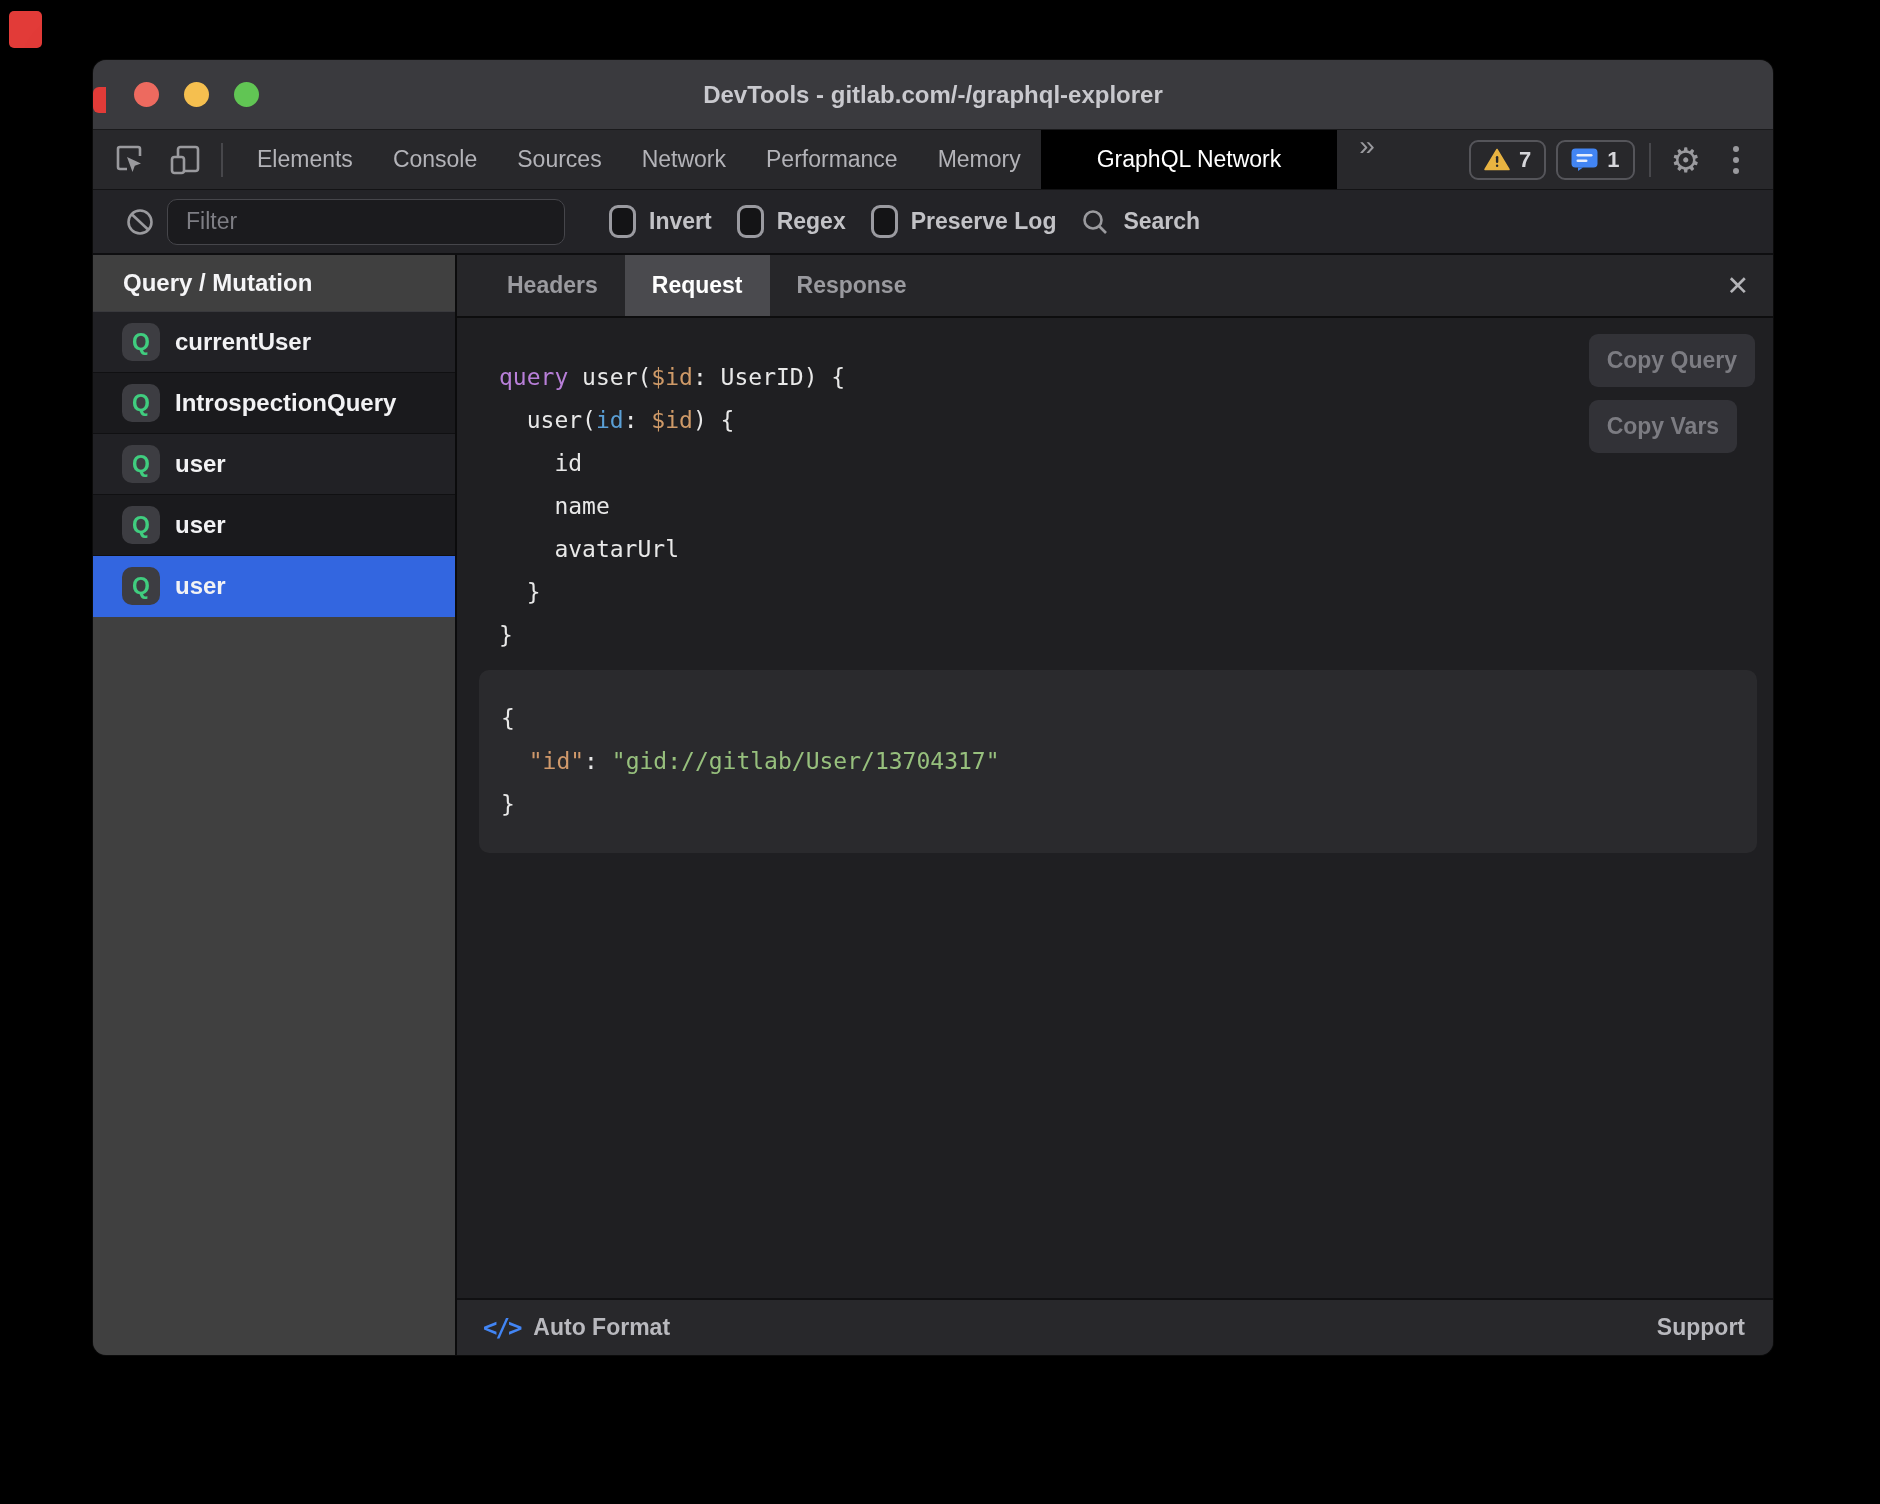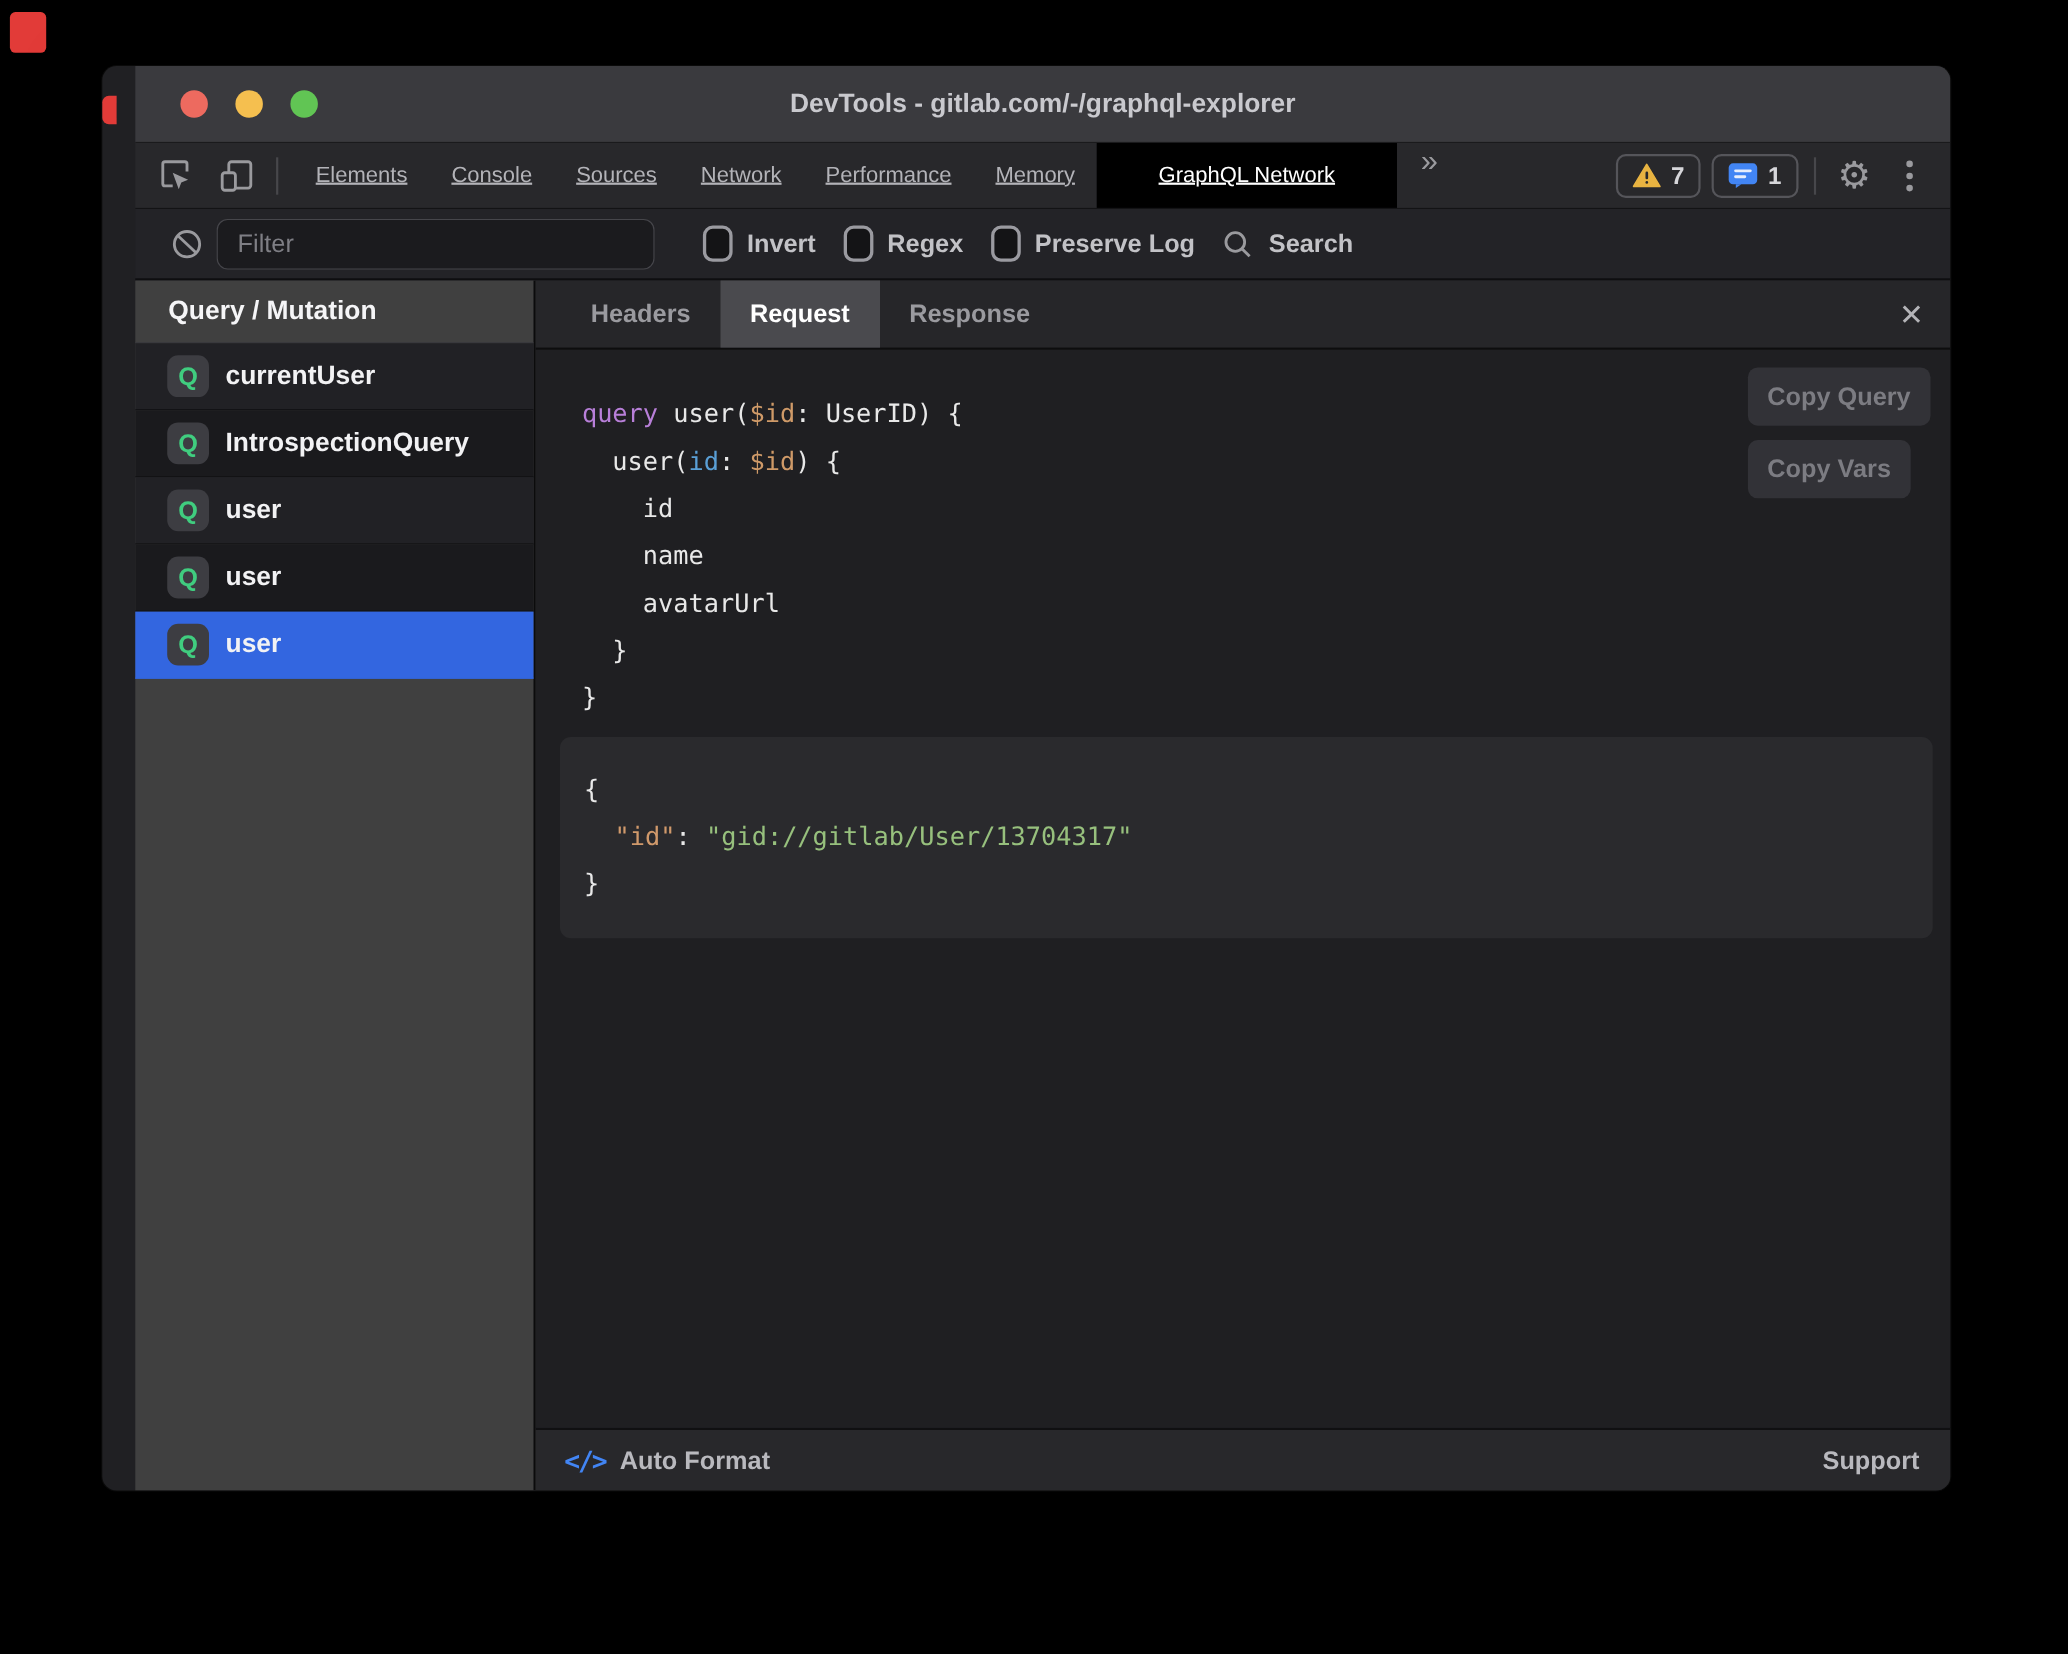--- a/index.html
+++ b/index.html
@@ -10,7 +10,7 @@
   .window { position:absolute; left:93px; top:60px; width:1680px; height:1295px;
             background:#202023; border-radius:13px; overflow:hidden;
             box-shadow:0 0 0 1px #0a0a0a, 0 24px 70px rgba(0,0,0,.65);
-            display:flex; flex-direction:column;padding-left:30px; }
+            display:flex; flex-direction:column; }
 
   .rec-dot { position:absolute; left:9px; top:11px; width:33px; height:37px;
              background:#e23b38; border-radius:5px; }

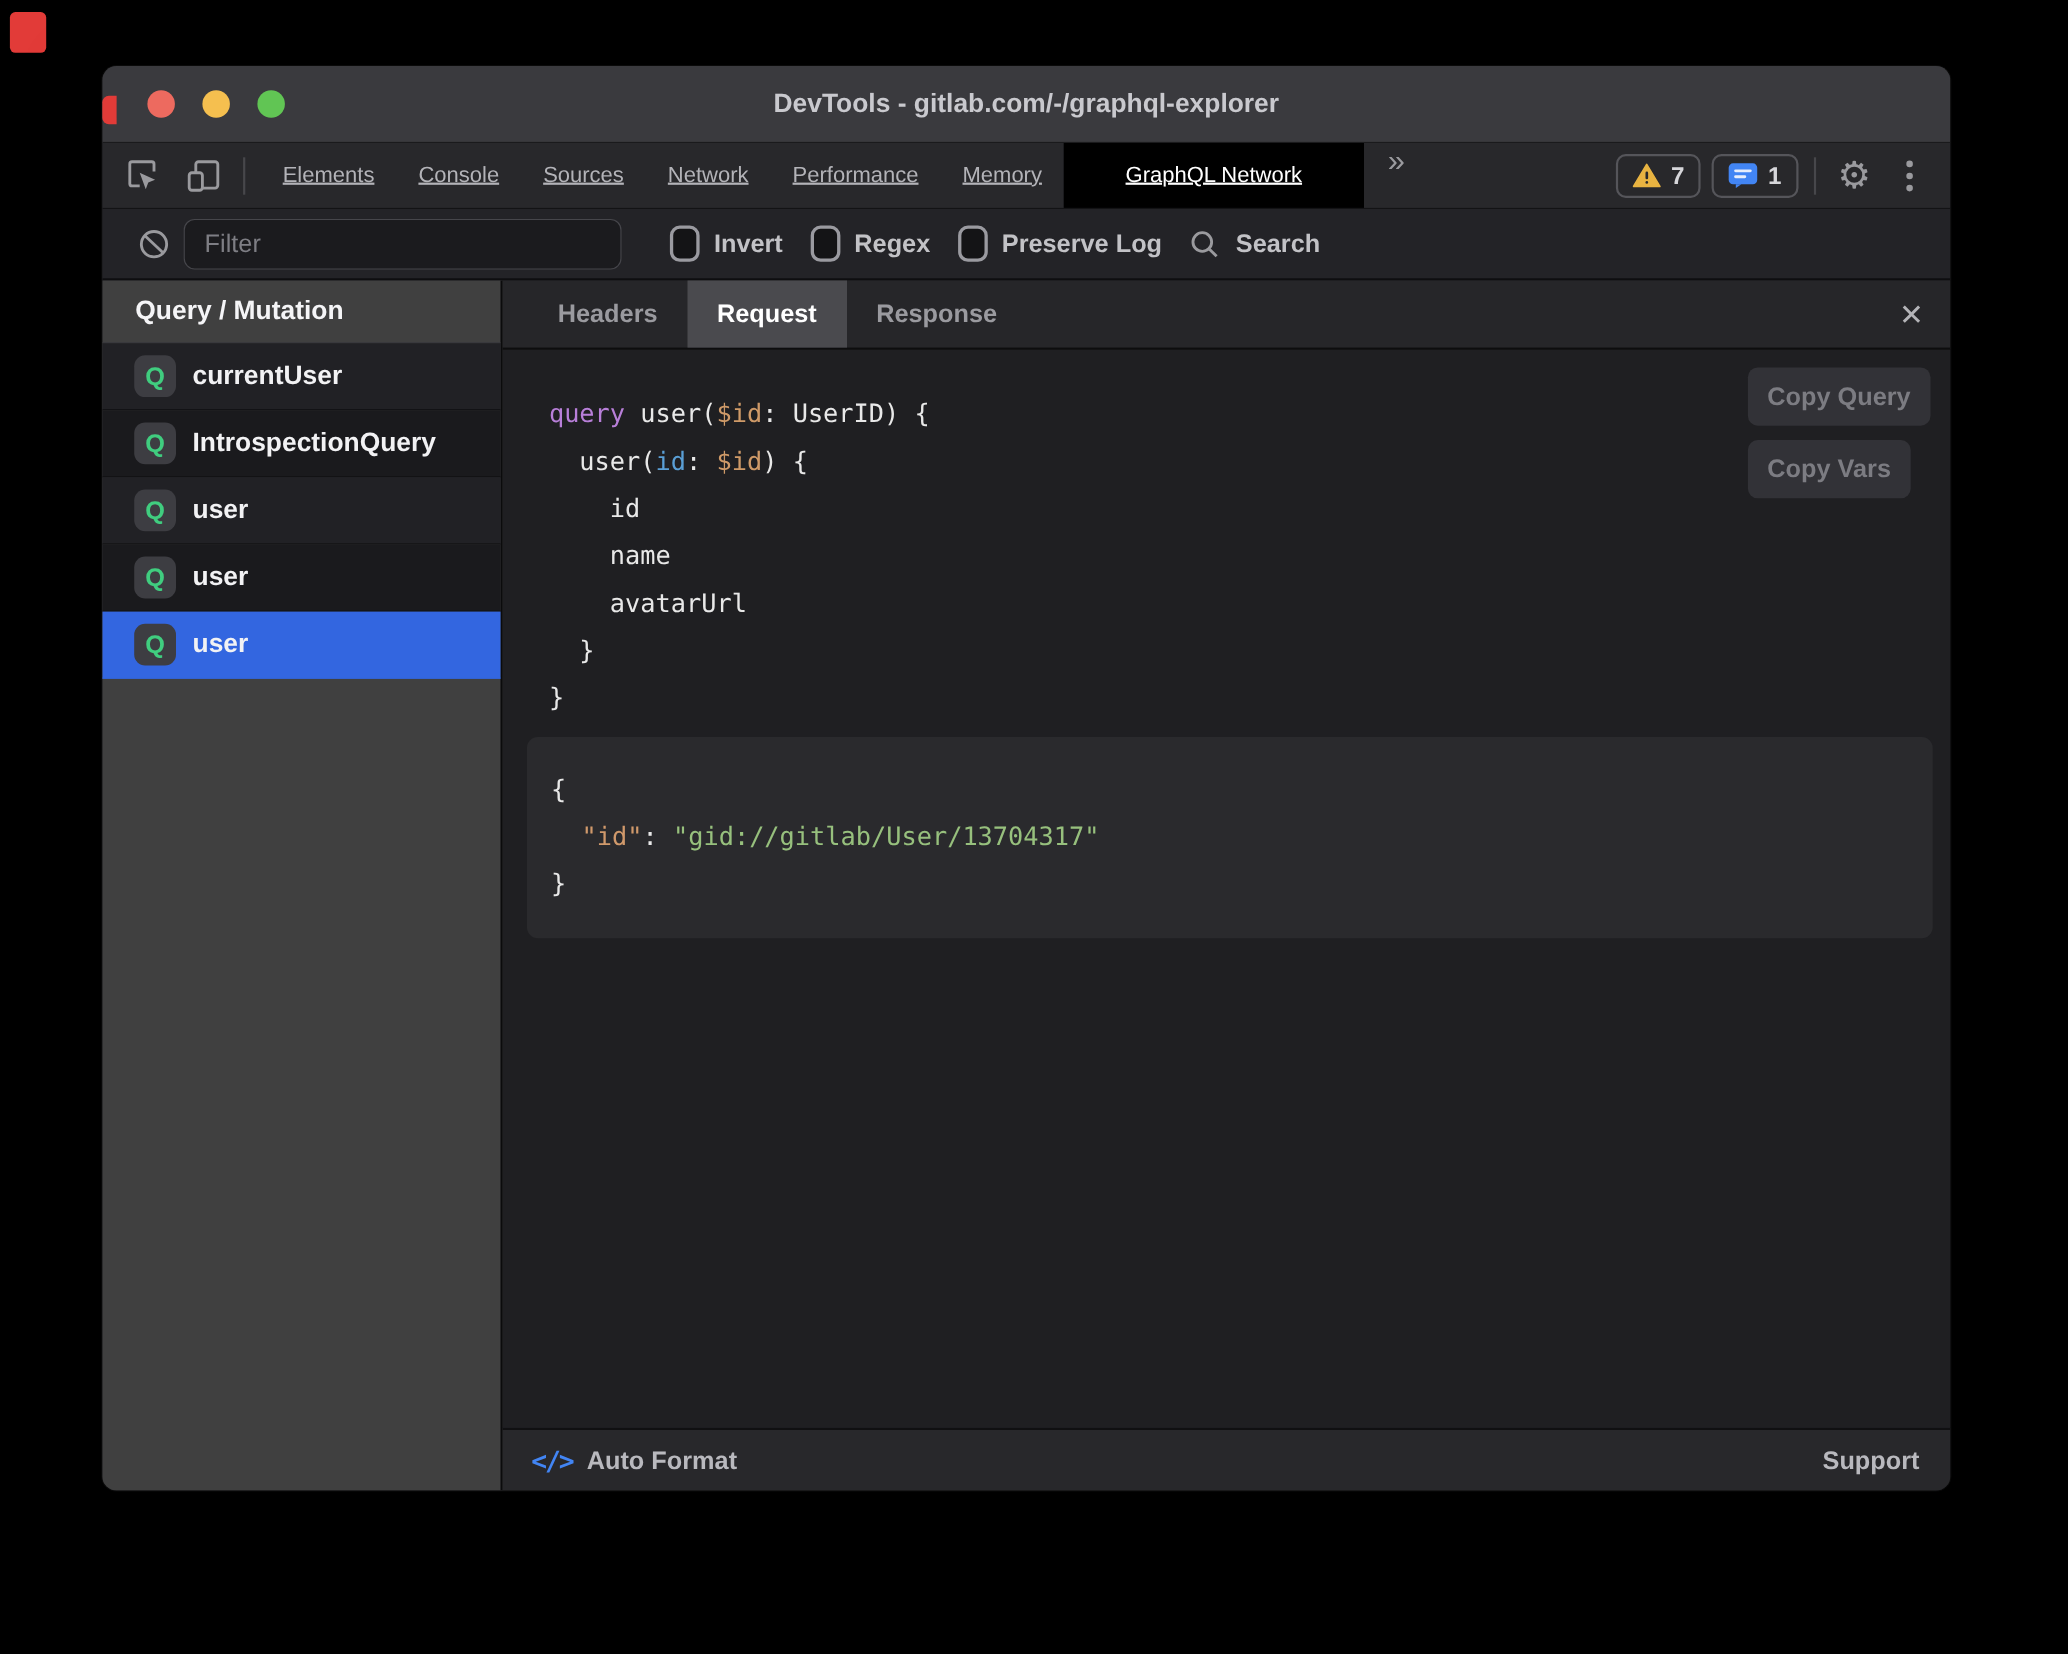--- a/index.html
+++ b/index.html
@@ -33,8 +33,8 @@
   .tb-icon:first-child { margin-left:8px; }
   .vsep { width:2px; height:34px; background:#47474b; margin:0 8px; }
   .panel-tabs { display:flex; height:100%; align-items:stretch; margin-left:6px; }
-  .ptab { display:flex; align-items:center; padding:0 20px; font-size:20px;
-          color:#b3b3b8; cursor:default;text-decoration:underline; }
+  .ptab { display:flex; align-items:center; padding:0 20px; font-size:23px;
+          color:#b3b3b8; cursor:default; }
   .ptab.selected { background:#000; color:#fff; padding:0 56px; }
   .chevrons { font-size:28px; color:#9a9a9e; padding:0 22px; }
   .tb-right { margin-left:auto; display:flex; align-items:center; margin-right:18px; }

